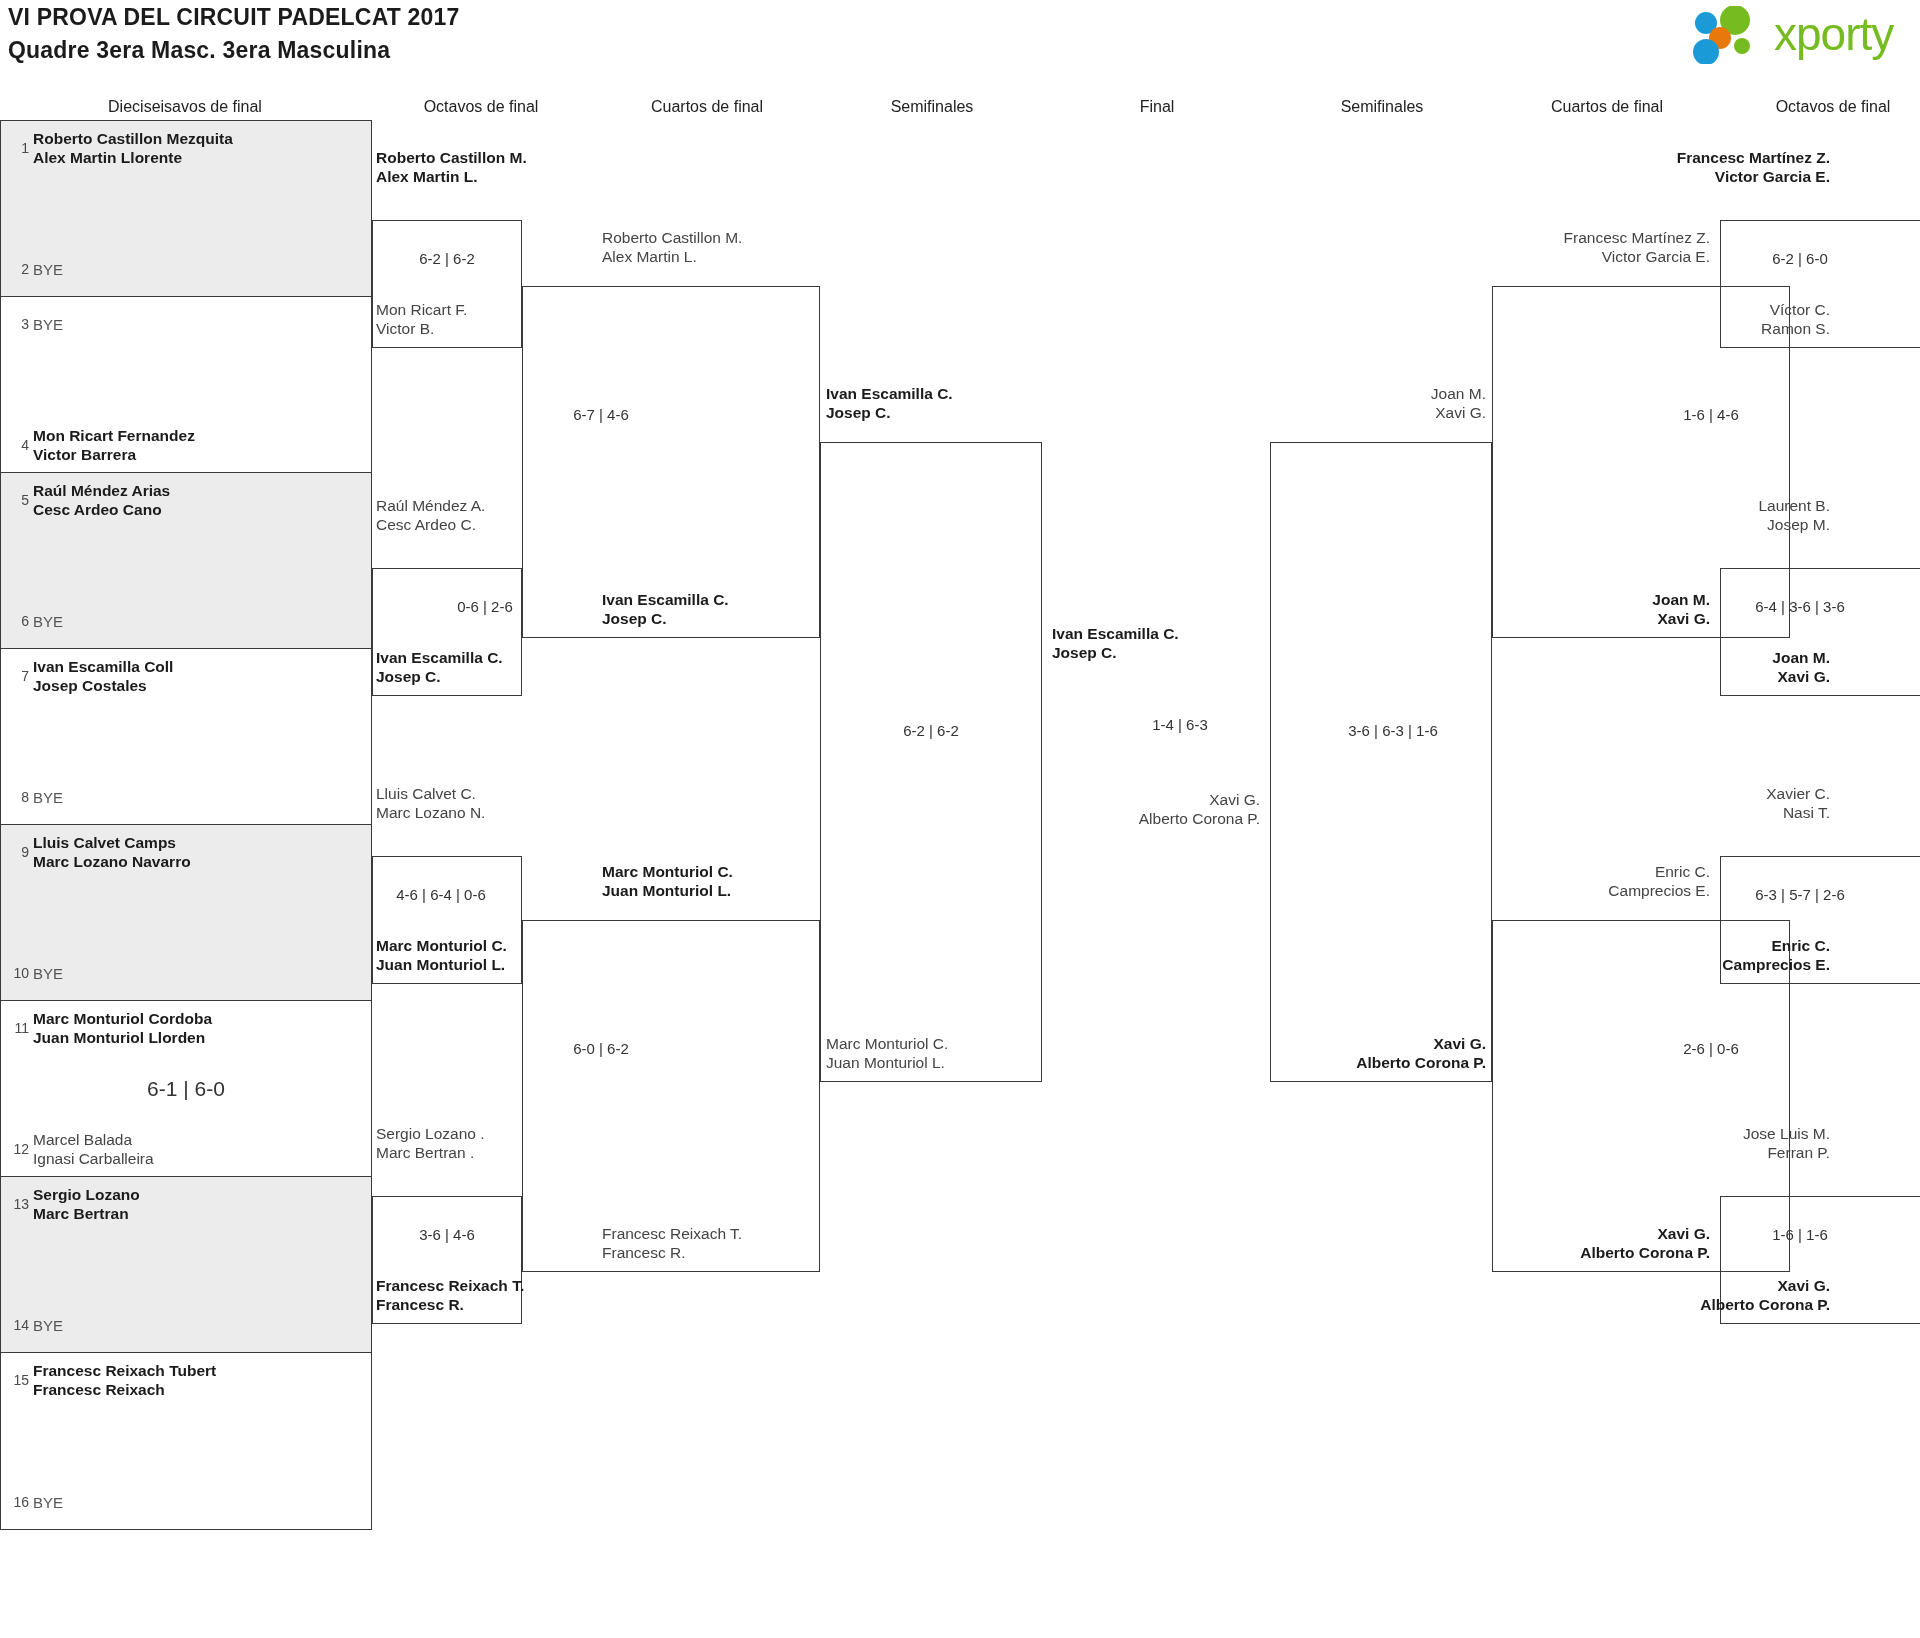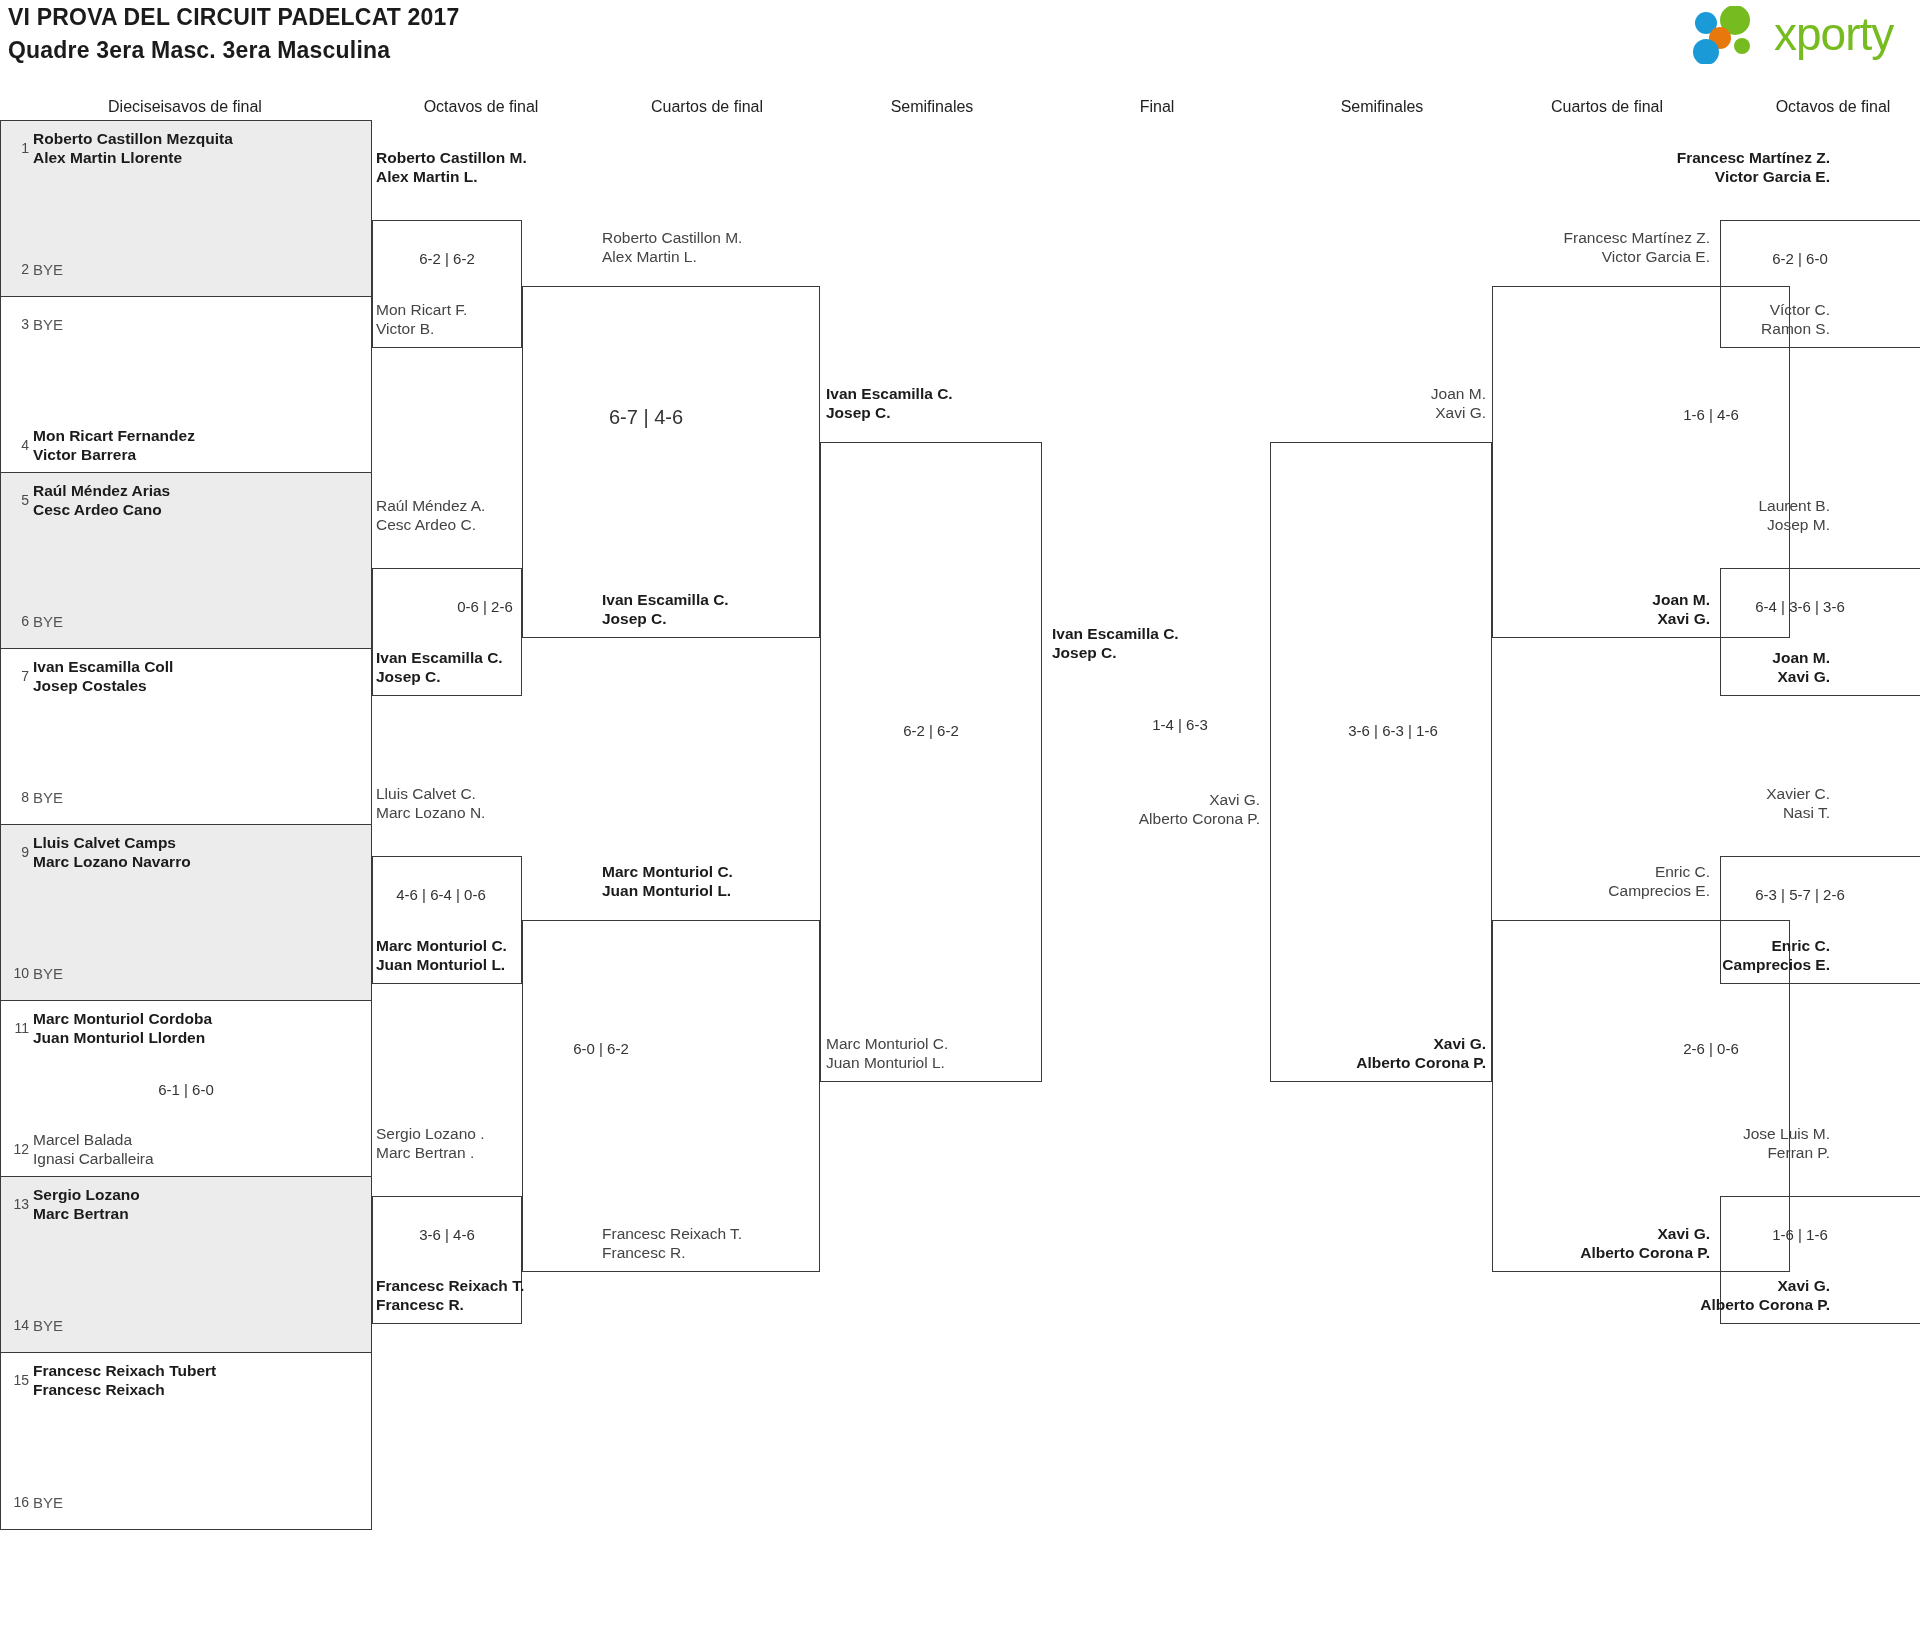--- a/index.html
+++ b/index.html
@@ -210,7 +210,7 @@
     <div class="nm win abs" style="left: 376px; top: 1276px; text-align: left;">Francesc Reixach T.<br>Francesc R.</div>
     <div class="nm lose abs" style="left: 602px; top: 228px; text-align: left;">Roberto Castillon M.<br>Alex Martin L.</div>
     <div class="abs mbox" style="left: 522px; top: 286px; width: 298px; height: 352px;"></div>
-    <div class="abs" style="left: 522px; top: 406px; width: 158px; text-align: center; font-size: 20px; color: rgb(51, 51, 51); white-space: nowrap; padding-left: 45px;">6-7 | 4-6</div>
+    <div class="abs" style="left: 522px; top: 406px; width: 158px; text-align: center; font-size: 15px; color: rgb(51, 51, 51); white-space: nowrap;">6-7 | 4-6</div>
     <div class="nm win abs" style="left: 602px; top: 590px; text-align: left;">Ivan Escamilla C.<br>Josep C.</div>
     <div class="nm win abs" style="left: 602px; top: 862px; text-align: left;">Marc Monturiol C.<br>Juan Monturiol L.</div>
     <div class="abs mbox" style="left: 522px; top: 920px; width: 298px; height: 352px;"></div>

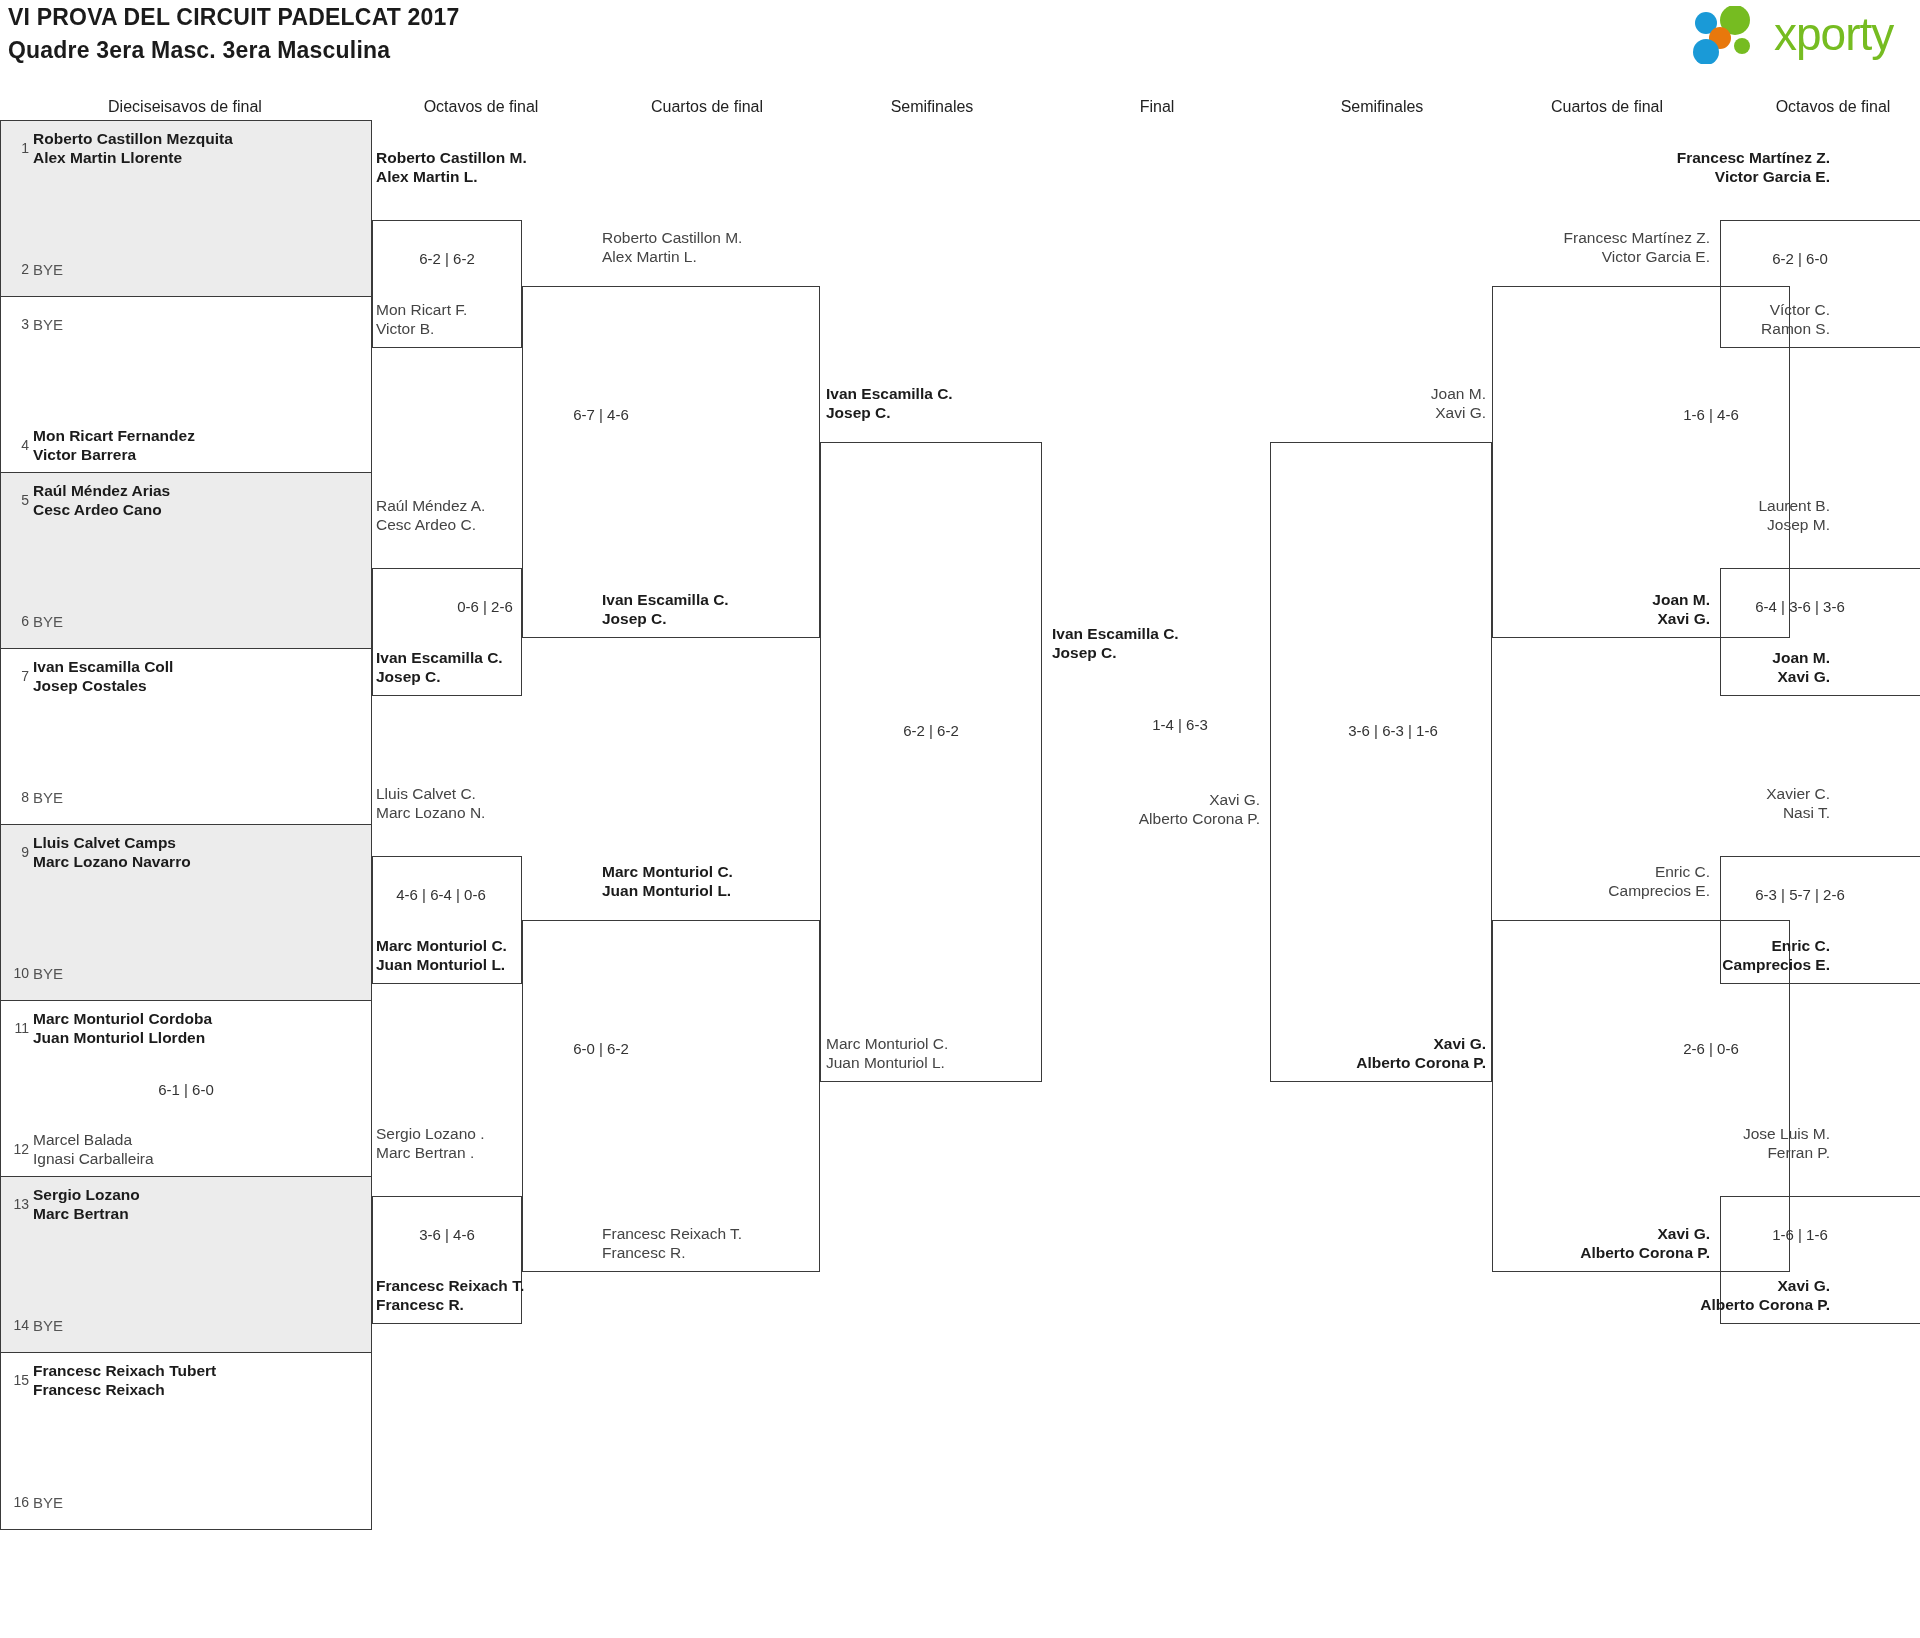--- a/index.html
+++ b/index.html
@@ -64,7 +64,7 @@
   .seed-score{
     position:absolute; left:0; width:100%; text-align:center;
     top:50%; transform:translateY(-50%);
-    font-size:15px; color:#333;
+    font-size:21px; color:#333;
   }
 
   

